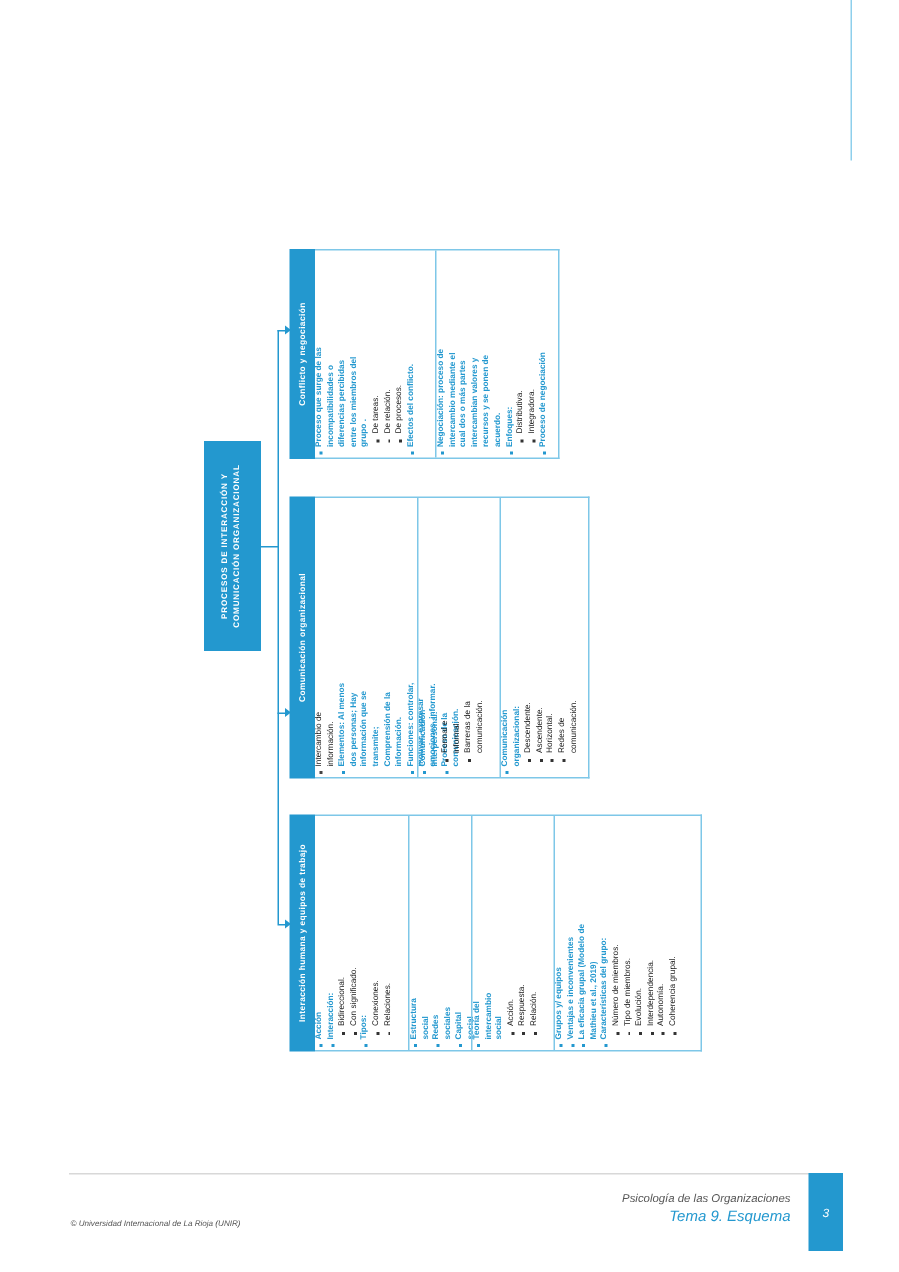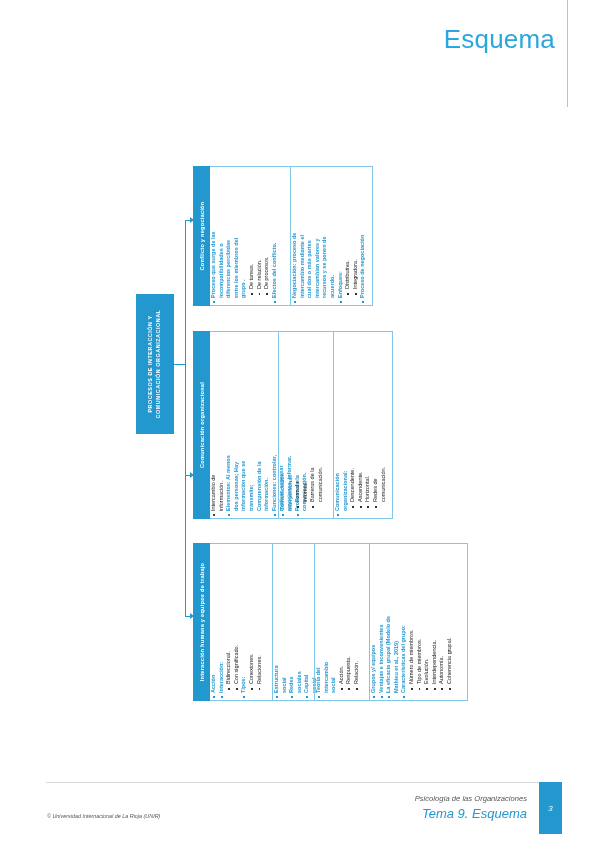--- a/index.html
+++ b/index.html
@@ -195,7 +195,6 @@
 <body>
 
 <div id="page-header">
-  <div id="header-title">Esquema</div>
   <div id="header-rule"></div>
 </div>
 

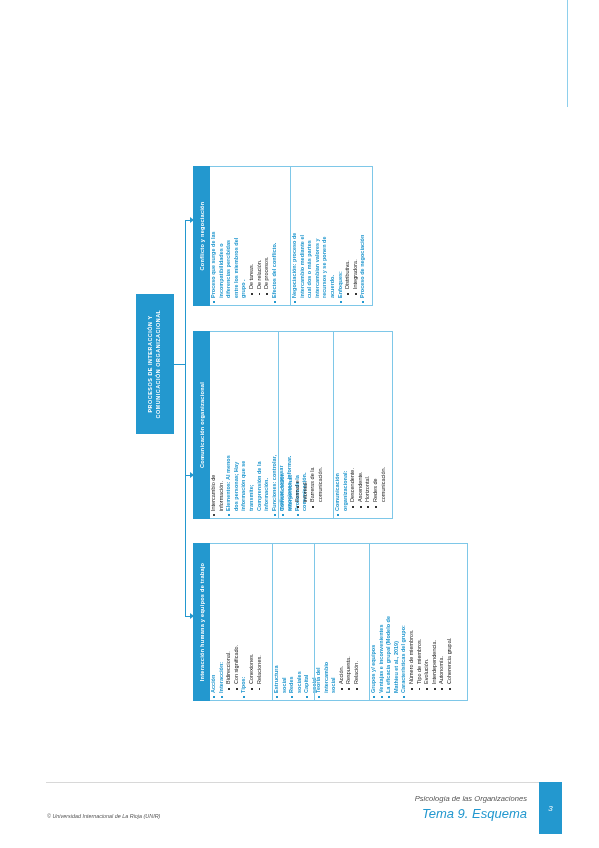--- a/index.html
+++ b/index.html
@@ -174,7 +174,7 @@
   #footer-topic {
     position: absolute;
     right: 72px; top: 28px;
-    font-size: 13px;
+    font-size: 10px;
     color: #2398cf;
     text-align: right;
     white-space: nowrap;

